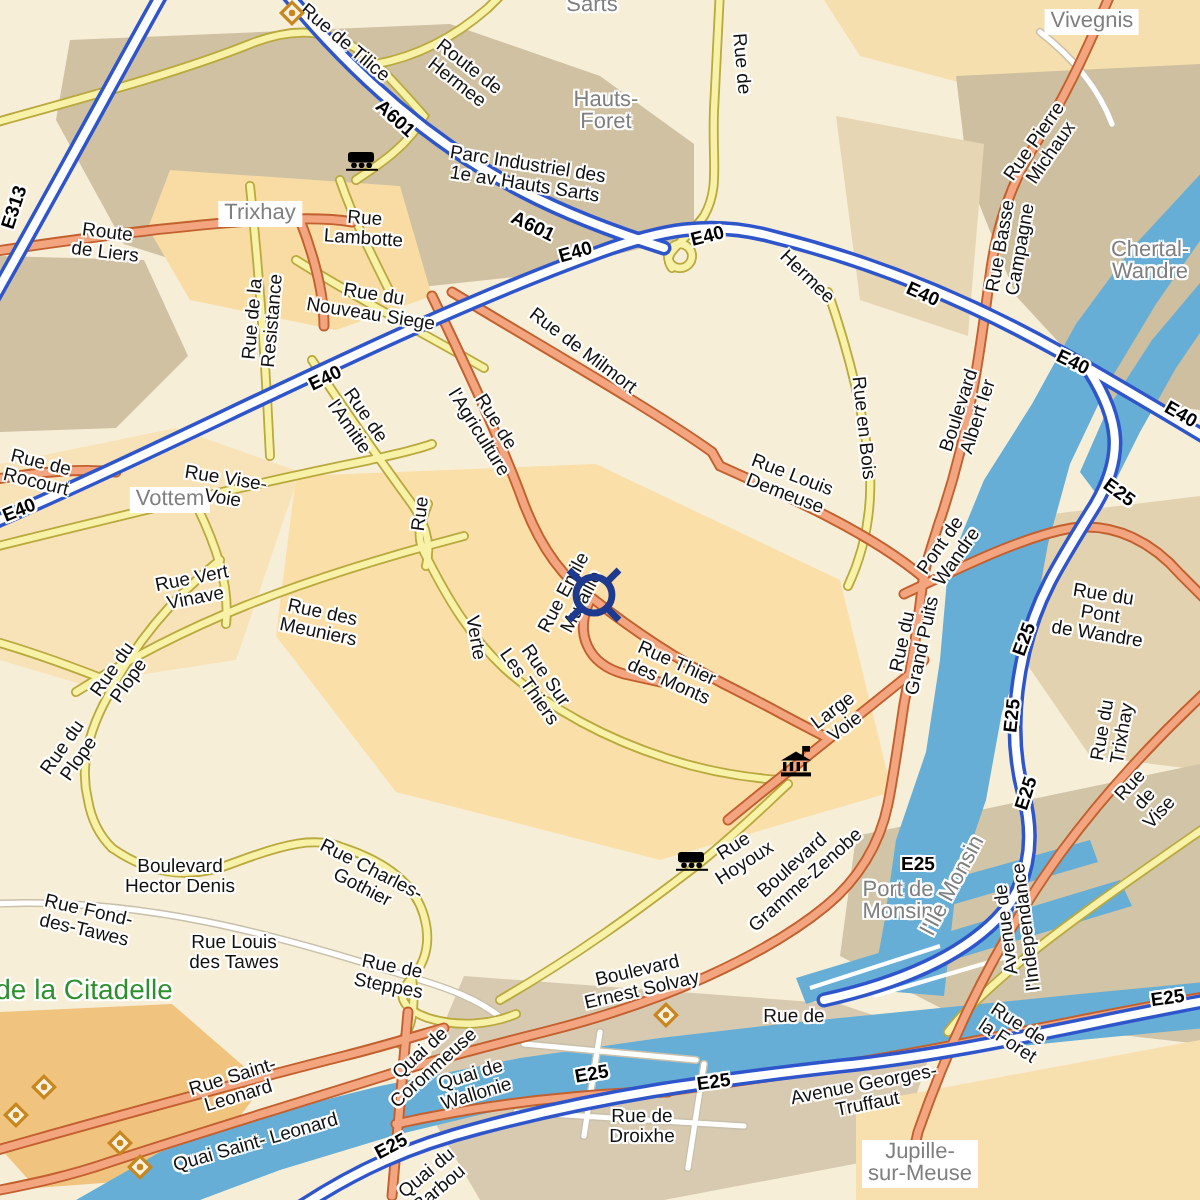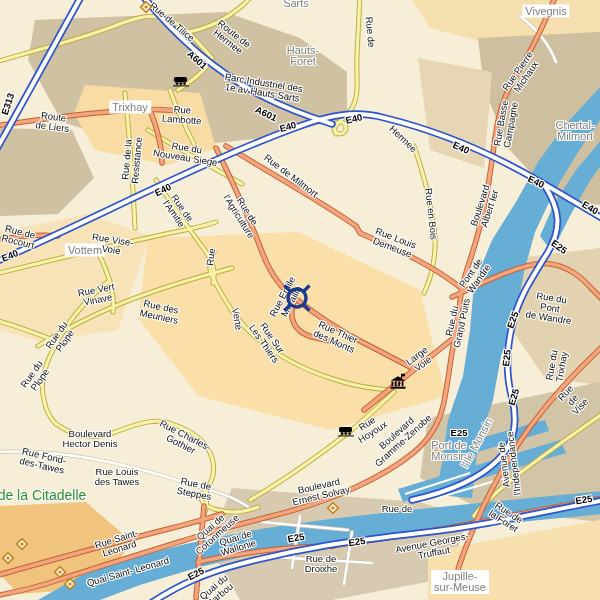--- a/index.html
+++ b/index.html
@@ -164,7 +164,7 @@
       <span class="lbl place boxed" style="left: 130px; top: 107px; transform: translate(-50%, -50%) rotate(0deg);">Trixhay</span>
       <span class="lbl place boxed" style="left: 546px; top: 11px; transform: translate(-50%, -50%) rotate(0deg);">Vivegnis</span>
       <span class="lbl place" style="left: 575px; top: 131px; transform: translate(-50%, -50%) rotate(0deg);">Chertal-
-Milmort</span>
+Wandre</span>
       <span class="lbl place boxed" style="left: 85px; top: 250px; transform: translate(-50%, -50%) rotate(0deg); text-align: right;">Vottem</span>
       <span class="lbl place" style="left: 449px; top: 451px; transform: translate(-50%, -50%) rotate(0deg);">Port de
 Monsin</span>

